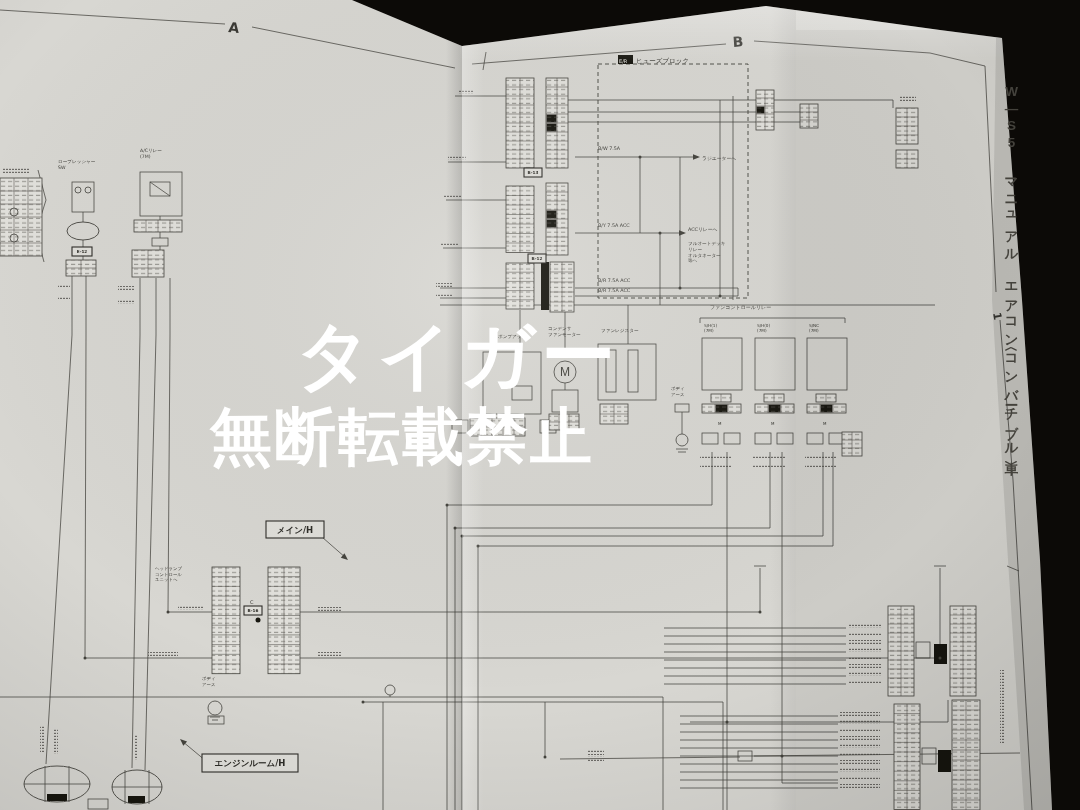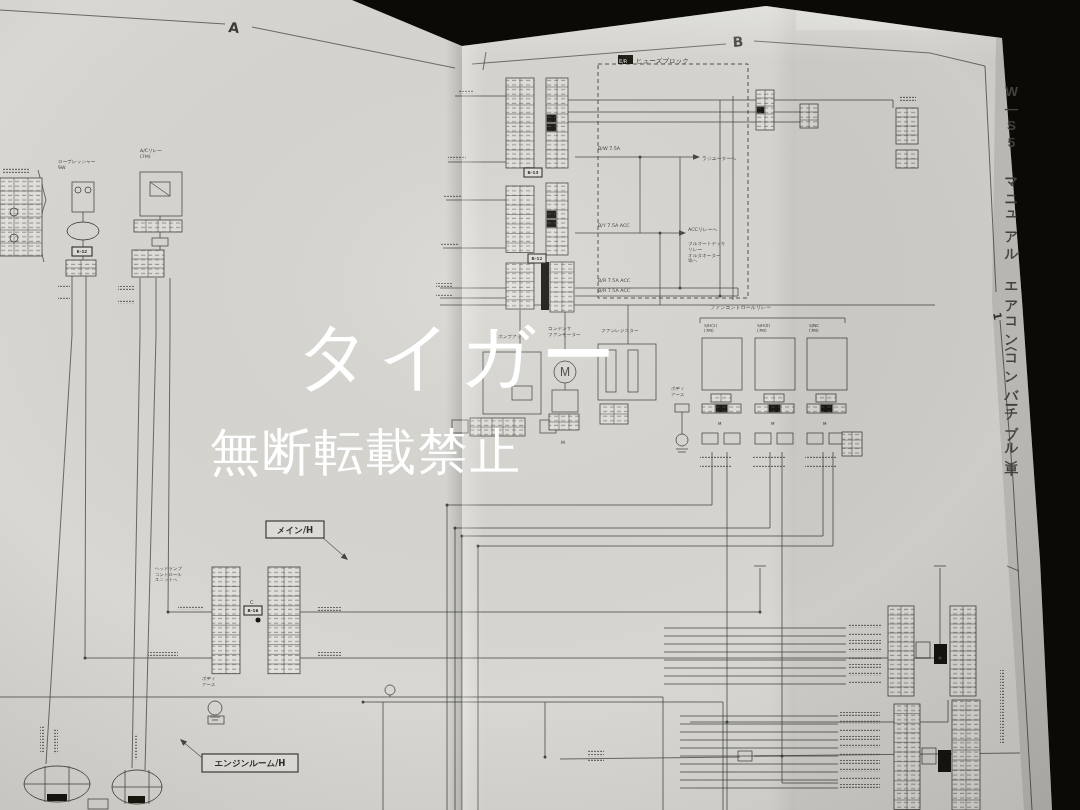--- a/index.html
+++ b/index.html
@@ -6,7 +6,7 @@
     font-family:"Liberation Sans","DejaVu Sans",sans-serif;}
   #stage{position:relative;width:1080px;height:810px;}
   #wiring{position:absolute;left:0;top:0;}
-  .wm{position:absolute;color:#fff;font-weight:400;line-height:1;white-space:nowrap;
+  .wm{position:absolute;color:#fff;font-weight:700;line-height:1;white-space:nowrap;
     font-family:"DejaVu Sans","Liberation Sans",sans-serif;}
   #wm1{left:296px;top:318px;font-size:74px;letter-spacing:6px;}
   #wm2{left:210px;top:427px;font-size:50px;letter-spacing:2px;}

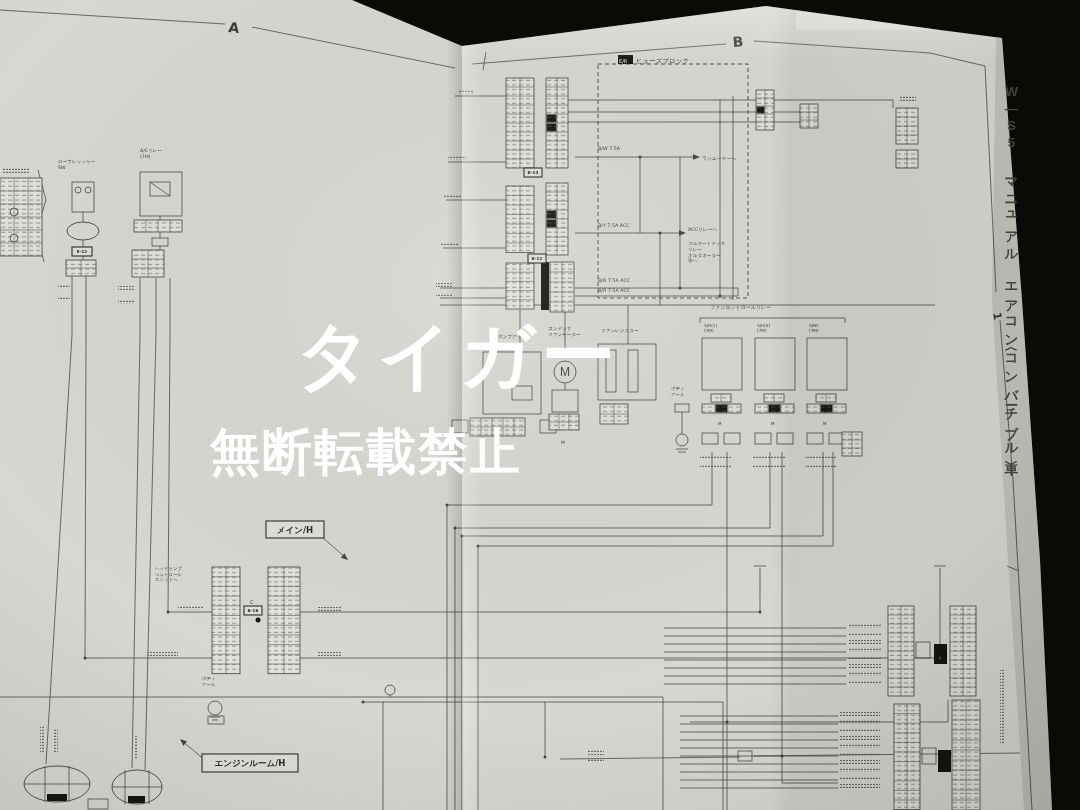--- a/index.html
+++ b/index.html
@@ -9,7 +9,7 @@
   .wm{position:absolute;color:#fff;font-weight:700;line-height:1;white-space:nowrap;
     font-family:"DejaVu Sans","Liberation Sans",sans-serif;}
   #wm1{left:296px;top:318px;font-size:74px;letter-spacing:6px;}
-  #wm2{left:210px;top:427px;font-size:50px;letter-spacing:2px;}
+  #wm2{left:210px;top:406px;font-size:62px;letter-spacing:2px;}
   #side-title{position:absolute;left:1002px;top:84px;height:390px;color:#44423c;
     writing-mode:vertical-rl;text-orientation:upright;font-size:13.5px;letter-spacing:2px;
     font-weight:600;white-space:nowrap;}

